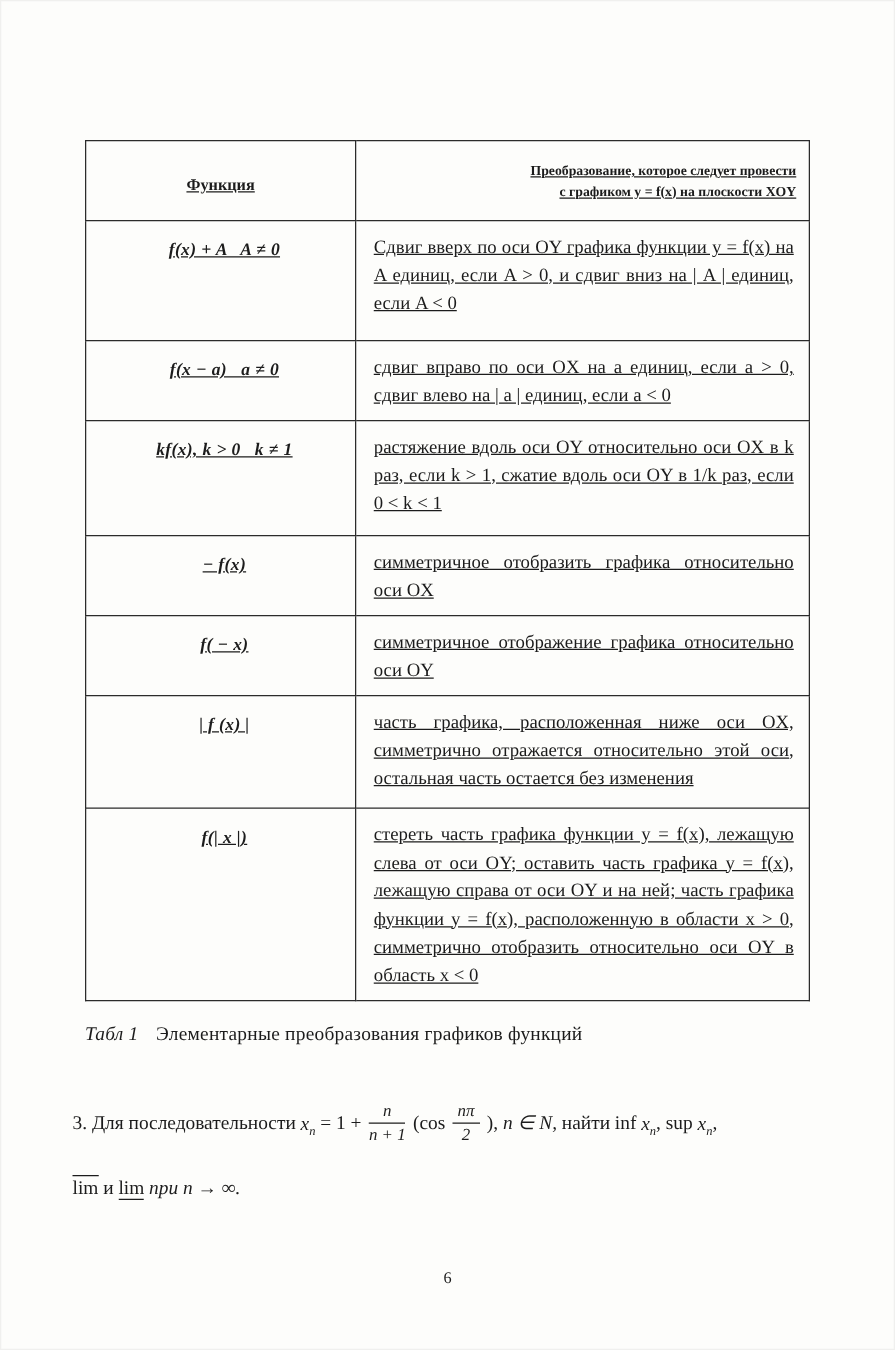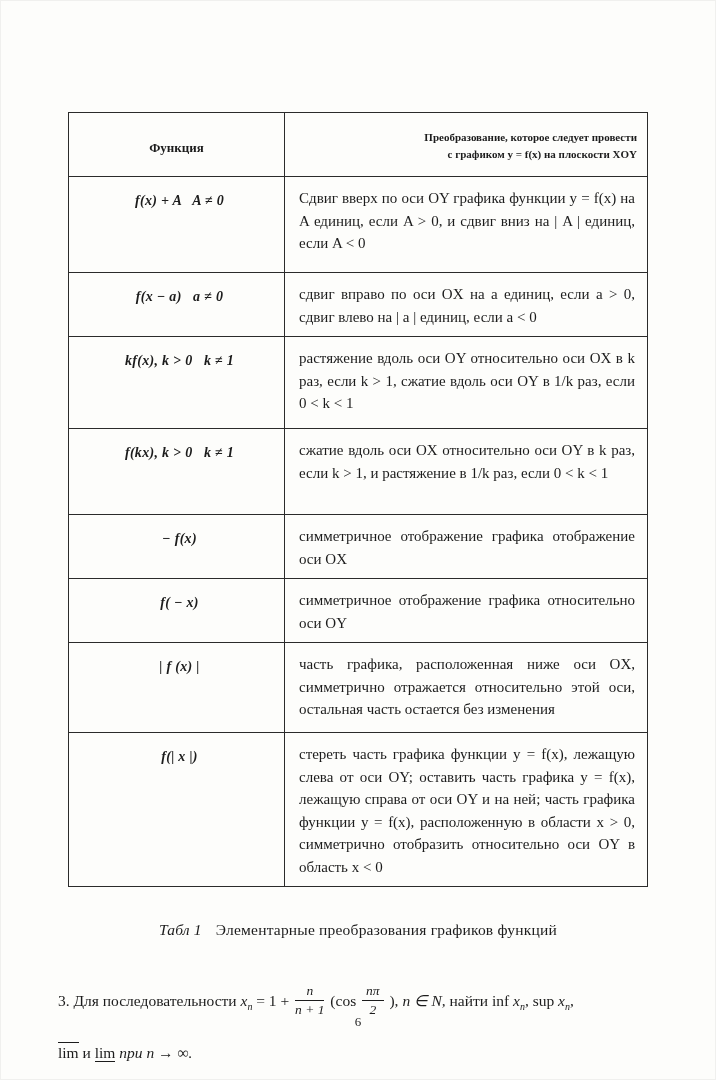--- a/index.html
+++ b/index.html
@@ -18,6 +18,7 @@
   table.transform {
     border-collapse:collapse; width:100%;
     table-layout:fixed;
+    text-decoration:underline;
   }
   table.transform th, table.transform td {
     border:1.6px solid #2b2b2b;

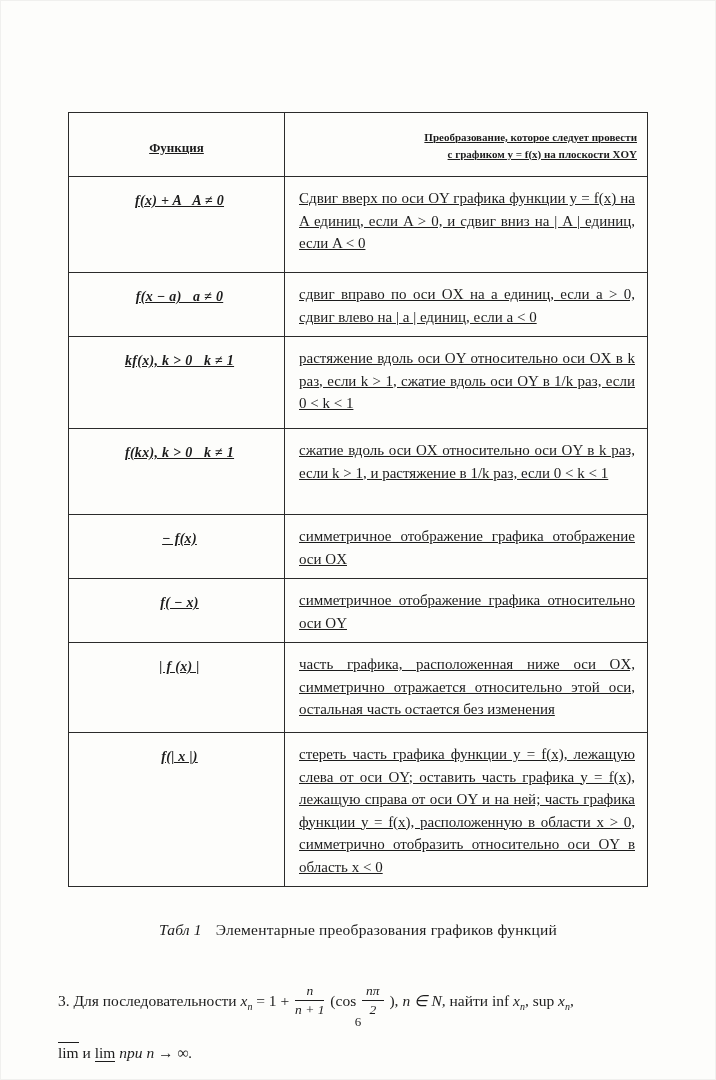--- a/index.html
+++ b/index.html
@@ -103,10 +103,6 @@
         <td class="desc-cell">растяжение вдоль оси OY относительно оси OX в k раз, если k &gt; 1, сжатие вдоль оси OY в 1/k раз, если 0 &lt; k &lt; 1</td>
       </tr>
 
-      <tr style="height:86px">
-        <td class="func-cell">f(kx), k &gt; 0   k ≠ 1</td>
-        <td class="desc-cell">сжатие вдоль оси OX относительно оси OY в k раз, если k &gt; 1, и растяжение в 1/k раз, если 0 &lt; k &lt; 1</td>
-      </tr>
 
       <tr style="height:64px">
         <td class="func-cell">− f(x)</td>

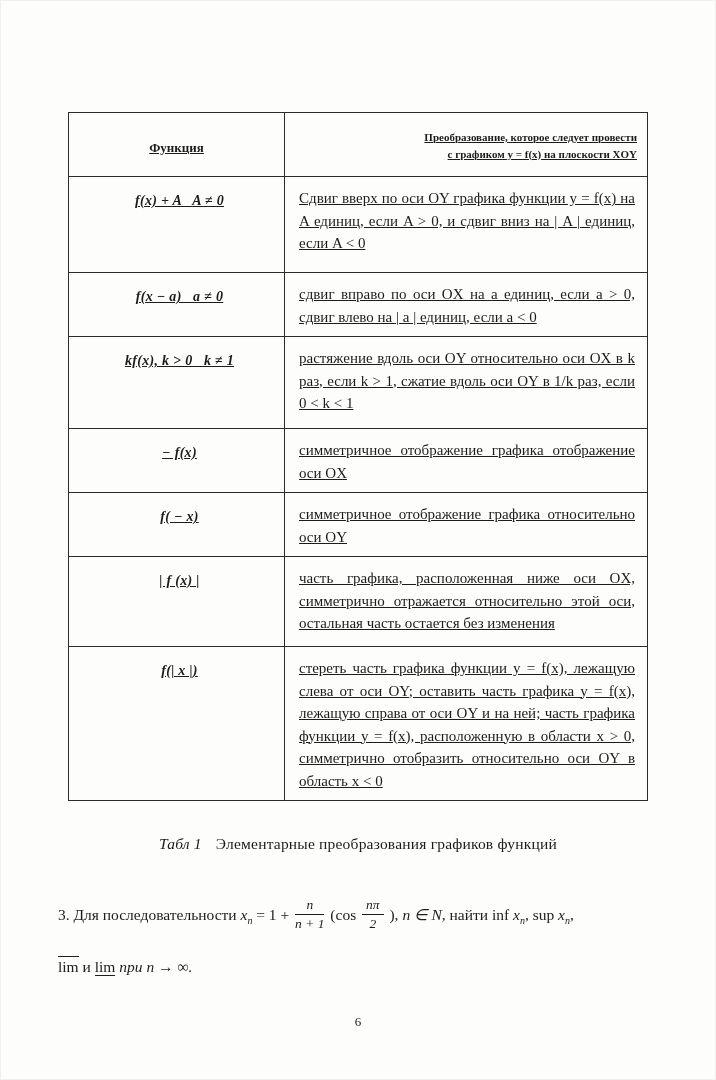--- a/index.html
+++ b/index.html
@@ -106,7 +106,7 @@
 
       <tr style="height:64px">
         <td class="func-cell">− f(x)</td>
-        <td class="desc-cell">симметричное отображение графика отображение оси OX</td>
+        <td class="desc-cell">симметричное отобразить графика относительно оси OX</td>
       </tr>
 
       <tr style="height:64px">

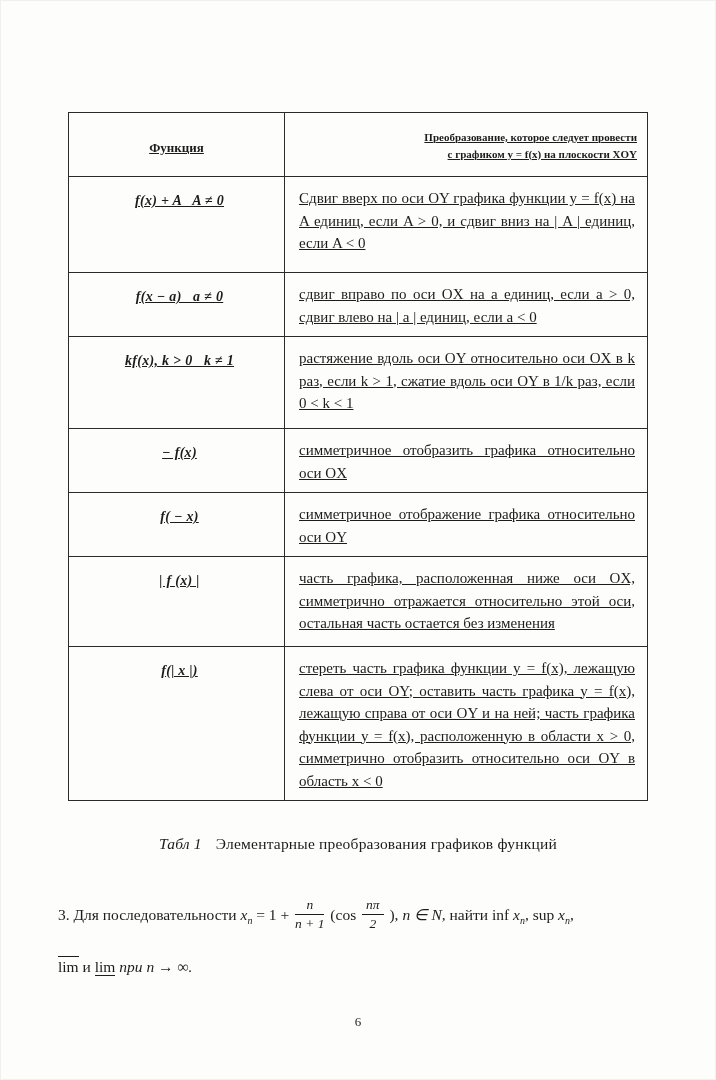--- a/index.html
+++ b/index.html
@@ -45,7 +45,7 @@
     text-align:justify;
   }
   .caption {
-    margin-top:34px; font-size:15.5px; text-align:center;
+    margin-top:18px; font-size:15.5px; text-align:left;
     letter-spacing:0.2px;
   }
   .caption .cap-label { font-style:italic; margin-right:14px; }

